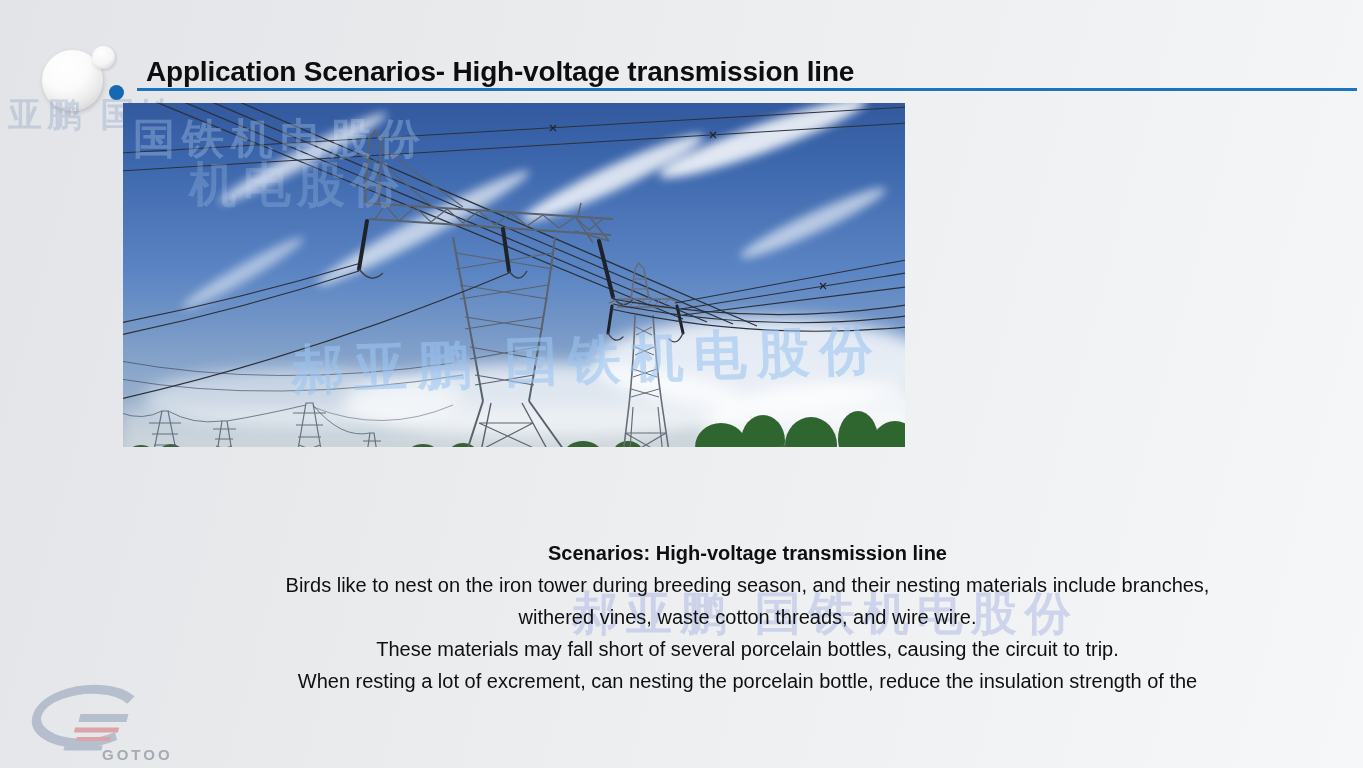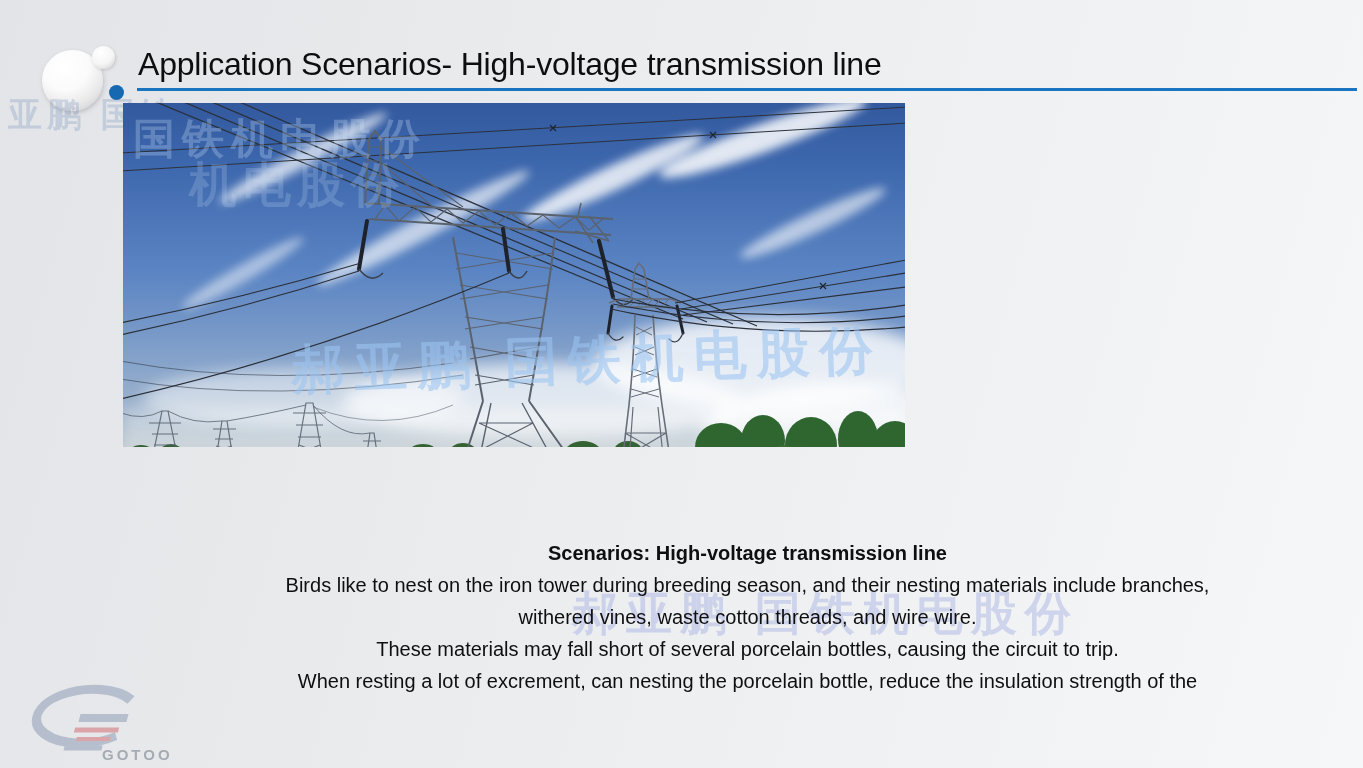--- a/index.html
+++ b/index.html
@@ -30,8 +30,8 @@
     background:#1668b0;
   }
   .page-title{
-    position:absolute;left:138px;top:49px;margin:0;
-    font-size:32px;line-height:30px;font-weight:400;color:#0e0e10;
+    position:absolute;left:138px;top:49px;margin:8px;
+    font-size:28px;line-height:30px;font-weight:700;color:#0e0e10;
     letter-spacing:-0.2px;white-space:nowrap;
   }
   .title-underline{

